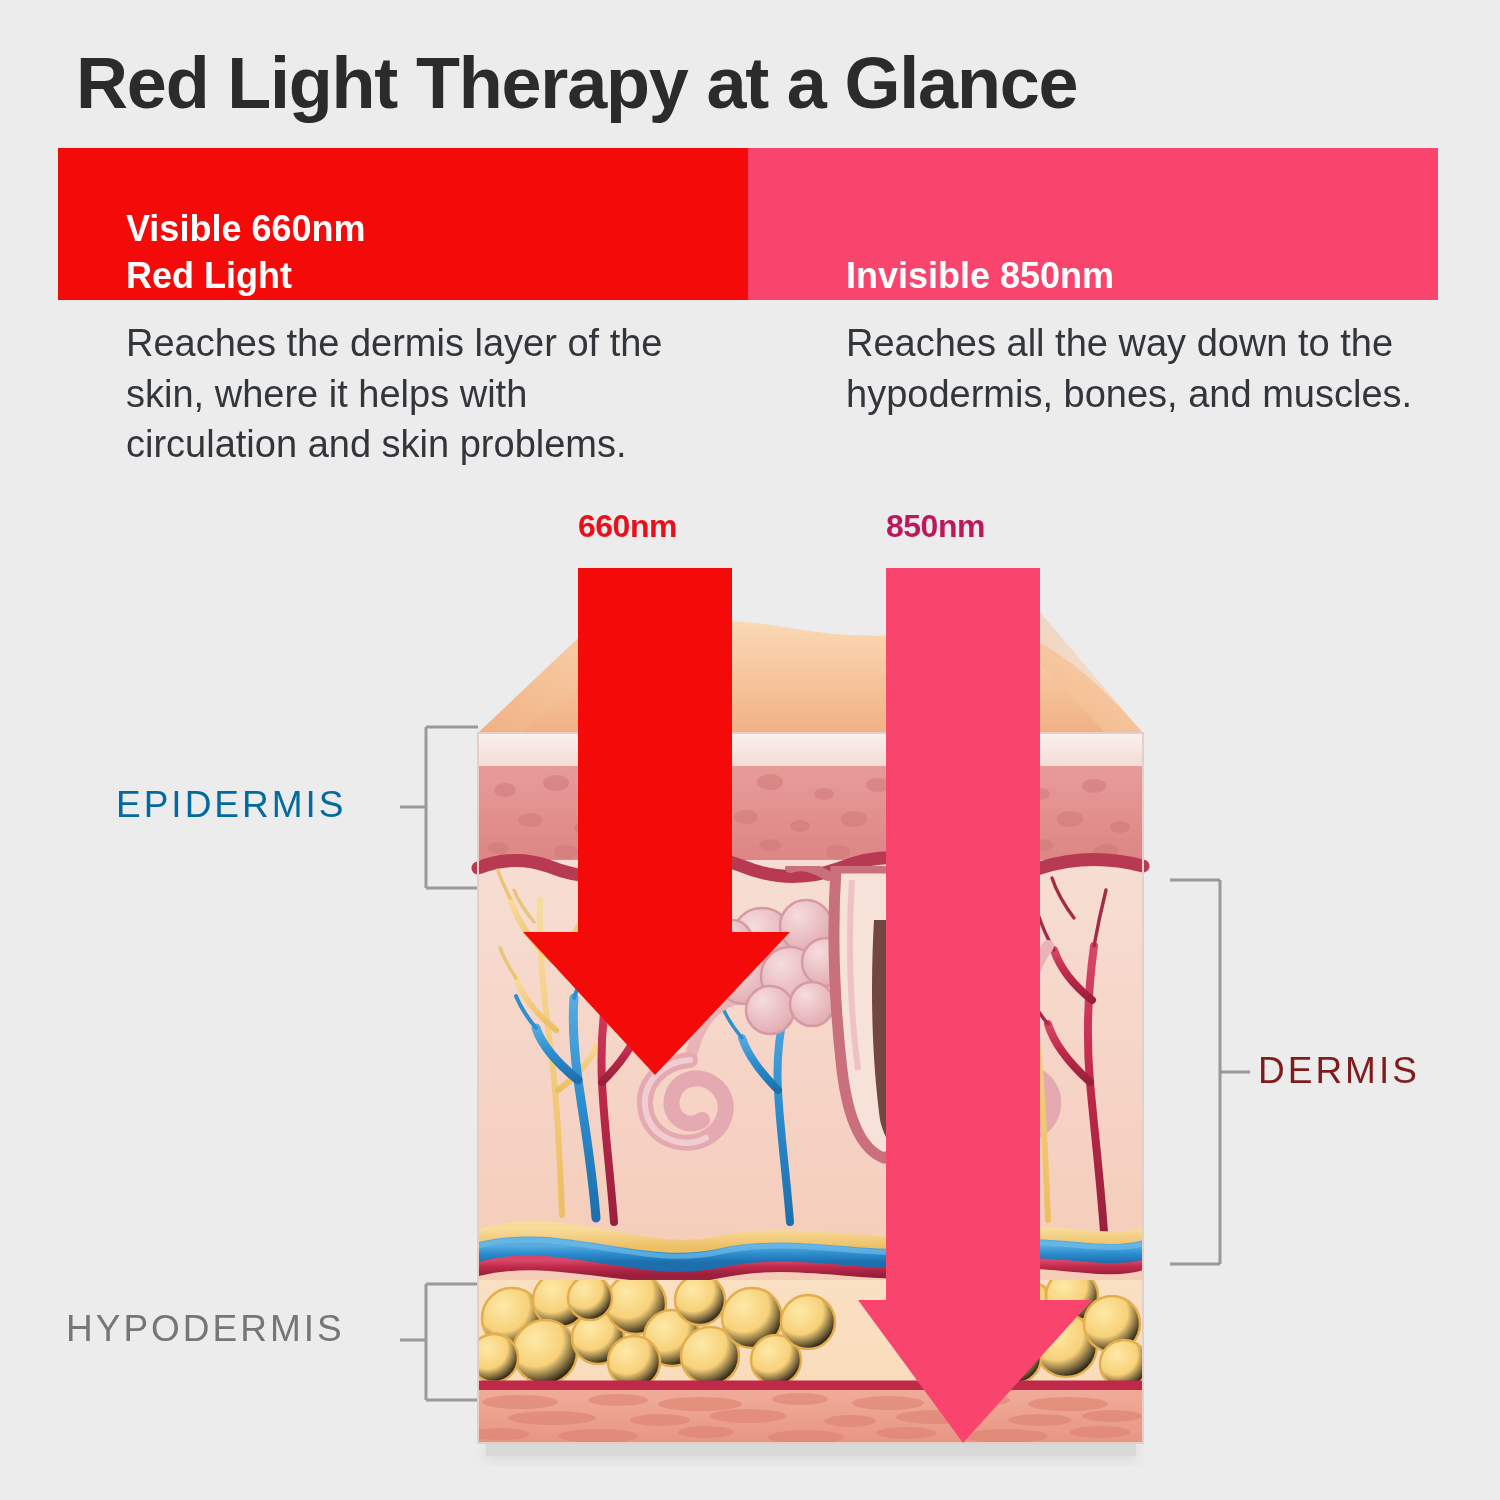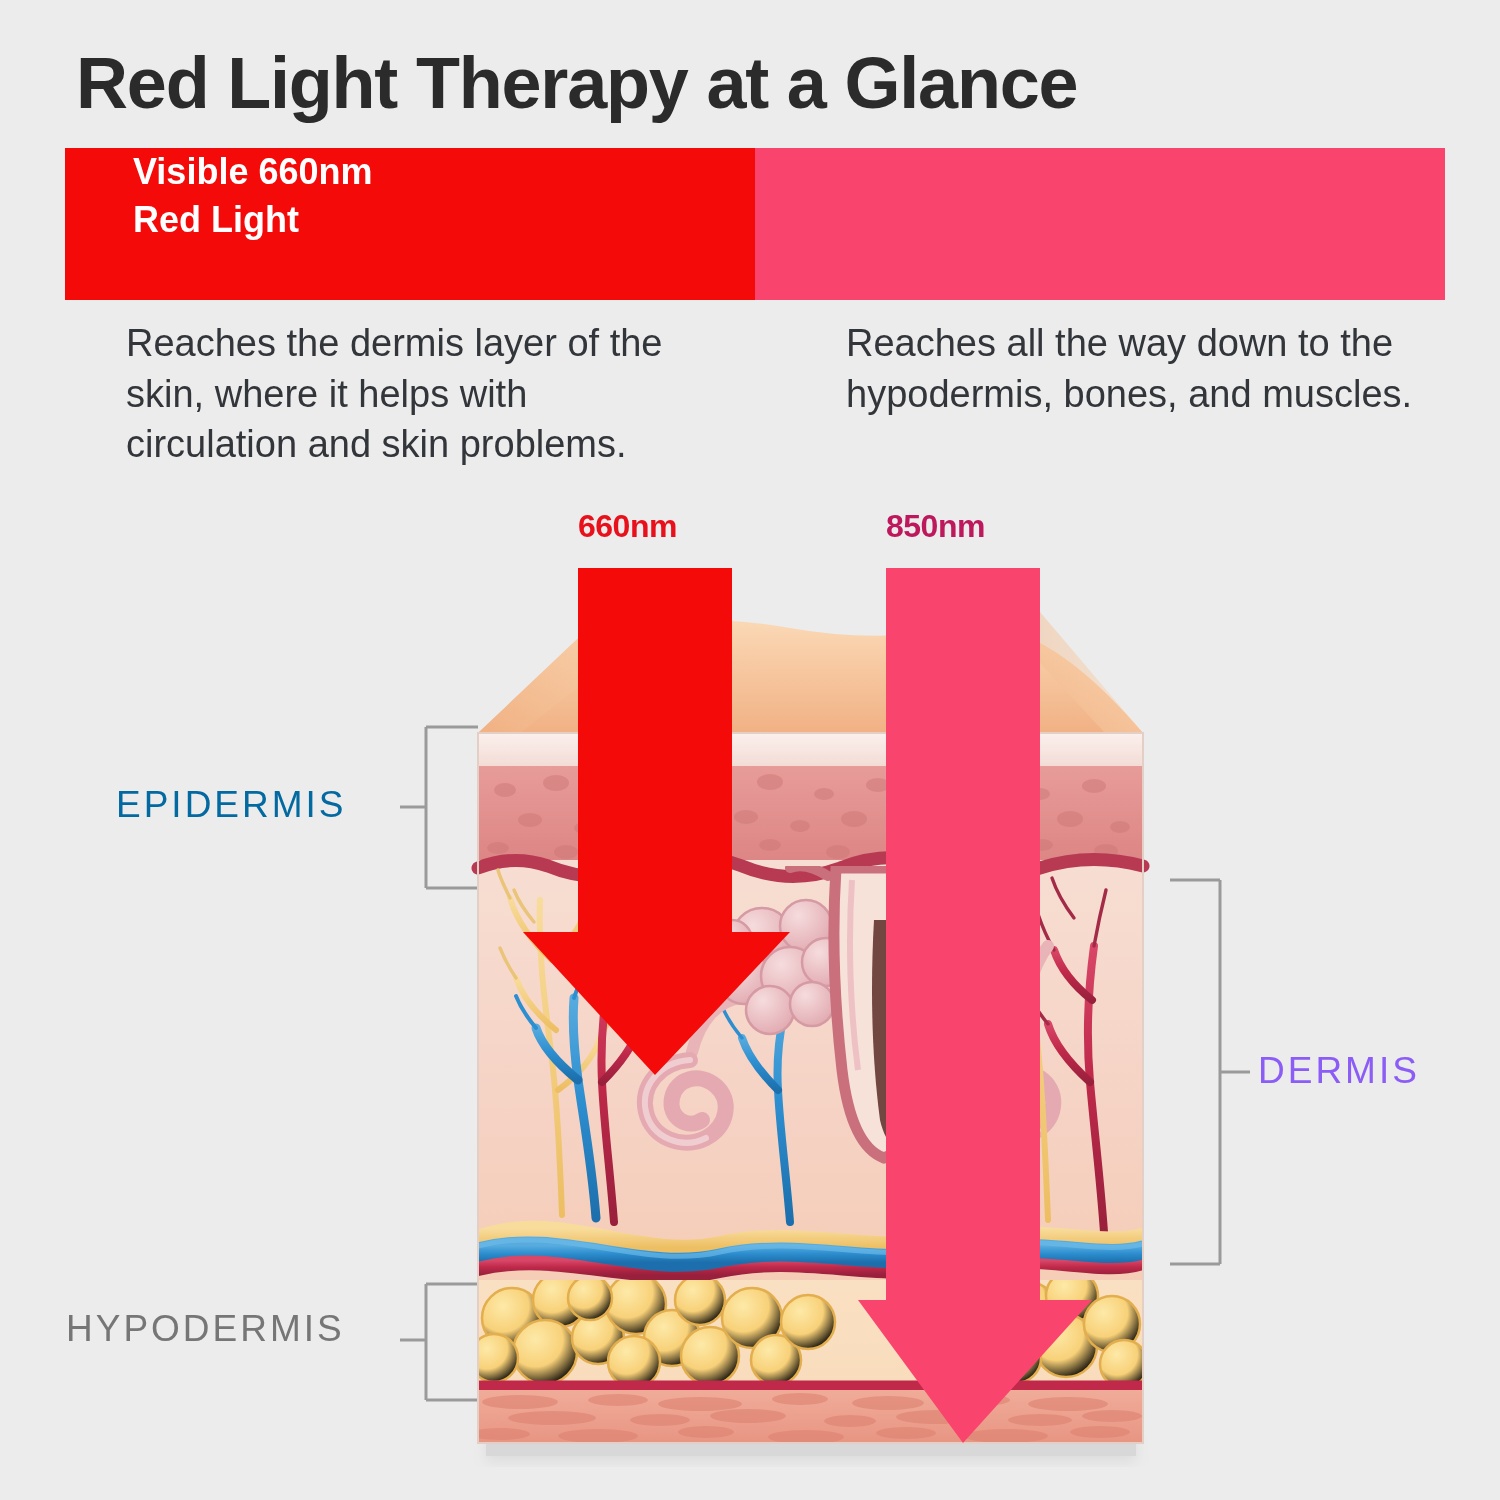--- a/index.html
+++ b/index.html
@@ -22,9 +22,8 @@
   
   .bar{
     position:absolute;top:148px;height:152px;
-    display:flex;align-items:flex-start;
+    display:flex;align-items:flex-end;
     box-sizing:border-box;
-    margin-left:7px;
   }
   .bar-left{left:58px;width:690px;background:#F50A0A;padding-left:68px;}
   .bar-right{left:748px;width:690px;background:#F9456E;padding-left:98px;}

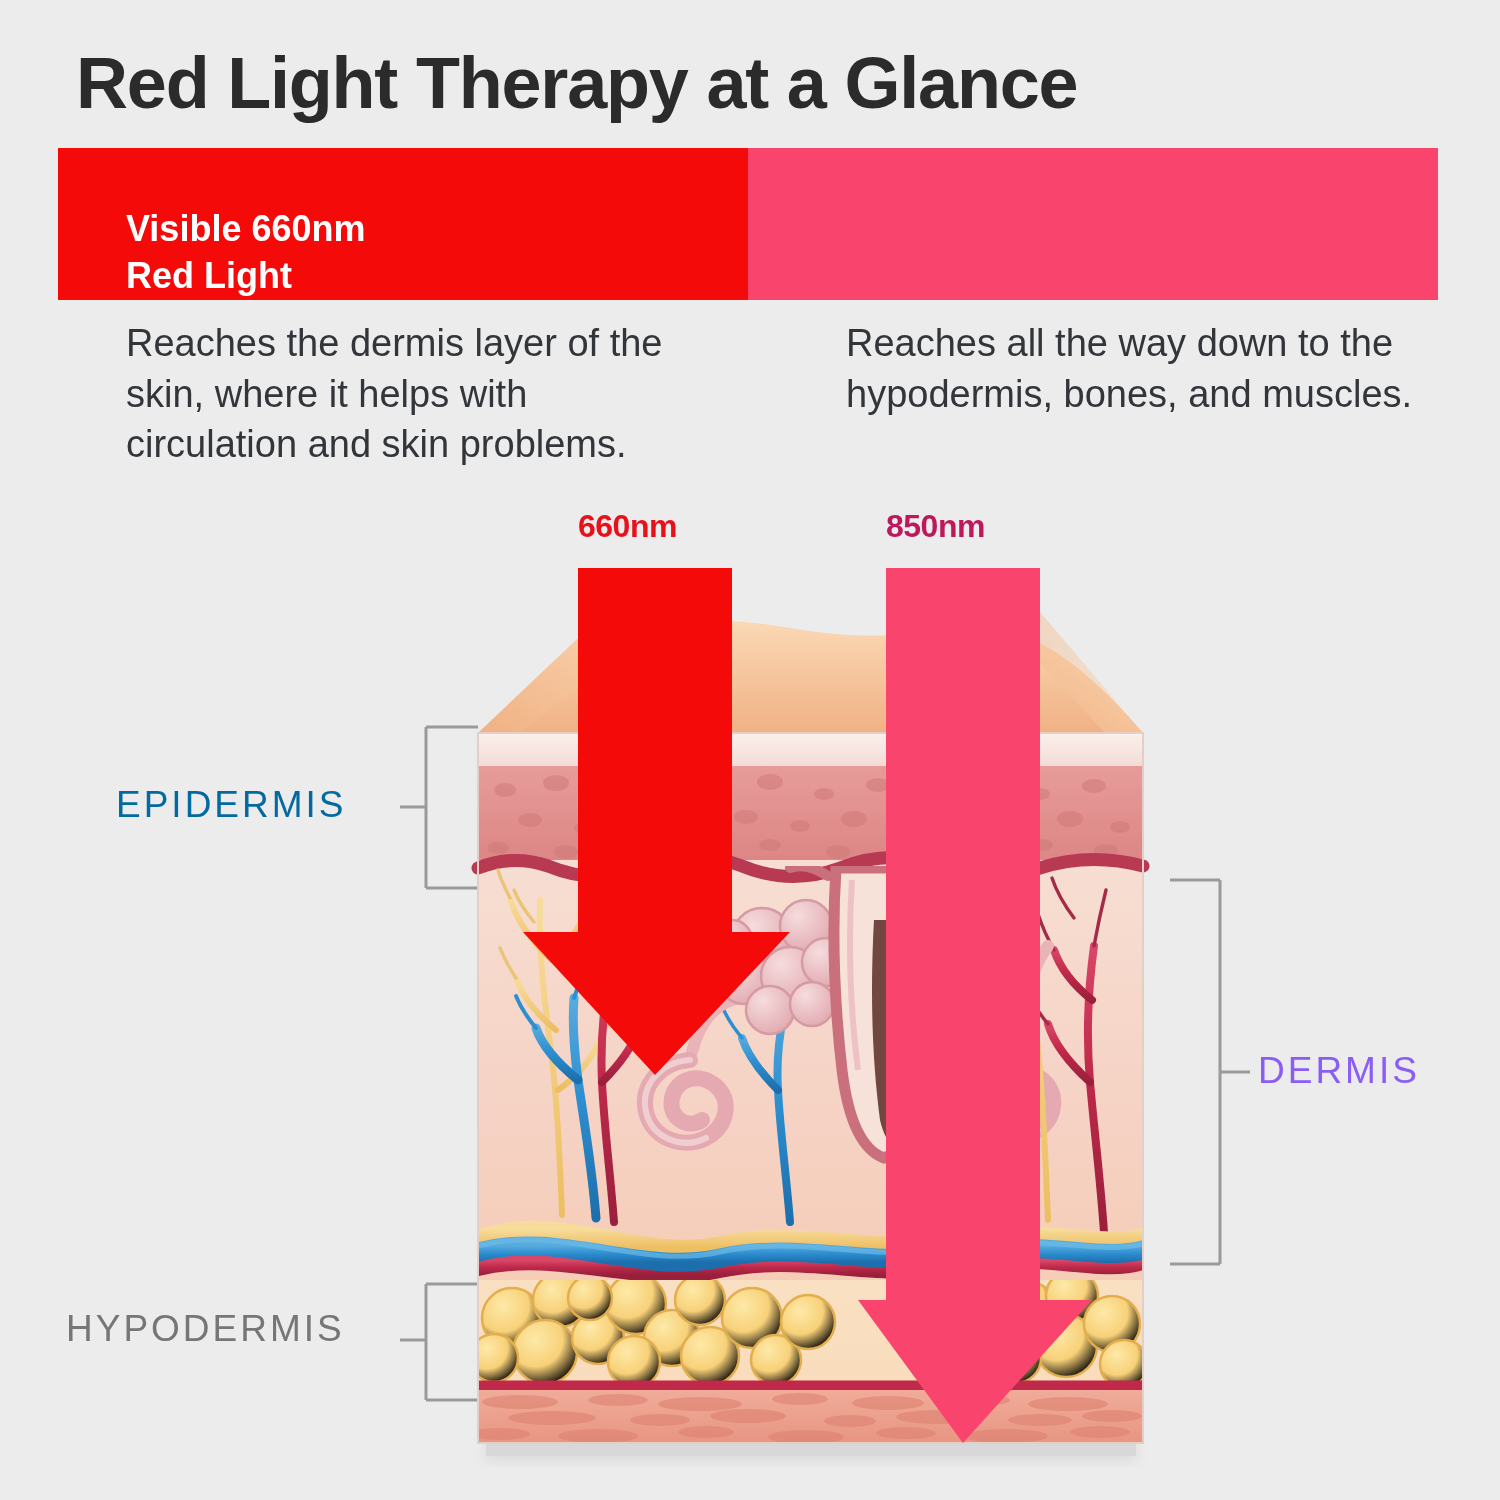--- a/index.html
+++ b/index.html
@@ -75,7 +75,7 @@
   </div>
   <div class="bar bar-right" style="background: rgb(249, 69, 110);">
     <div class="bar-text">
-      <br>
+      <span>Invisible 850nm</span><br>
     </div>
   </div>
 

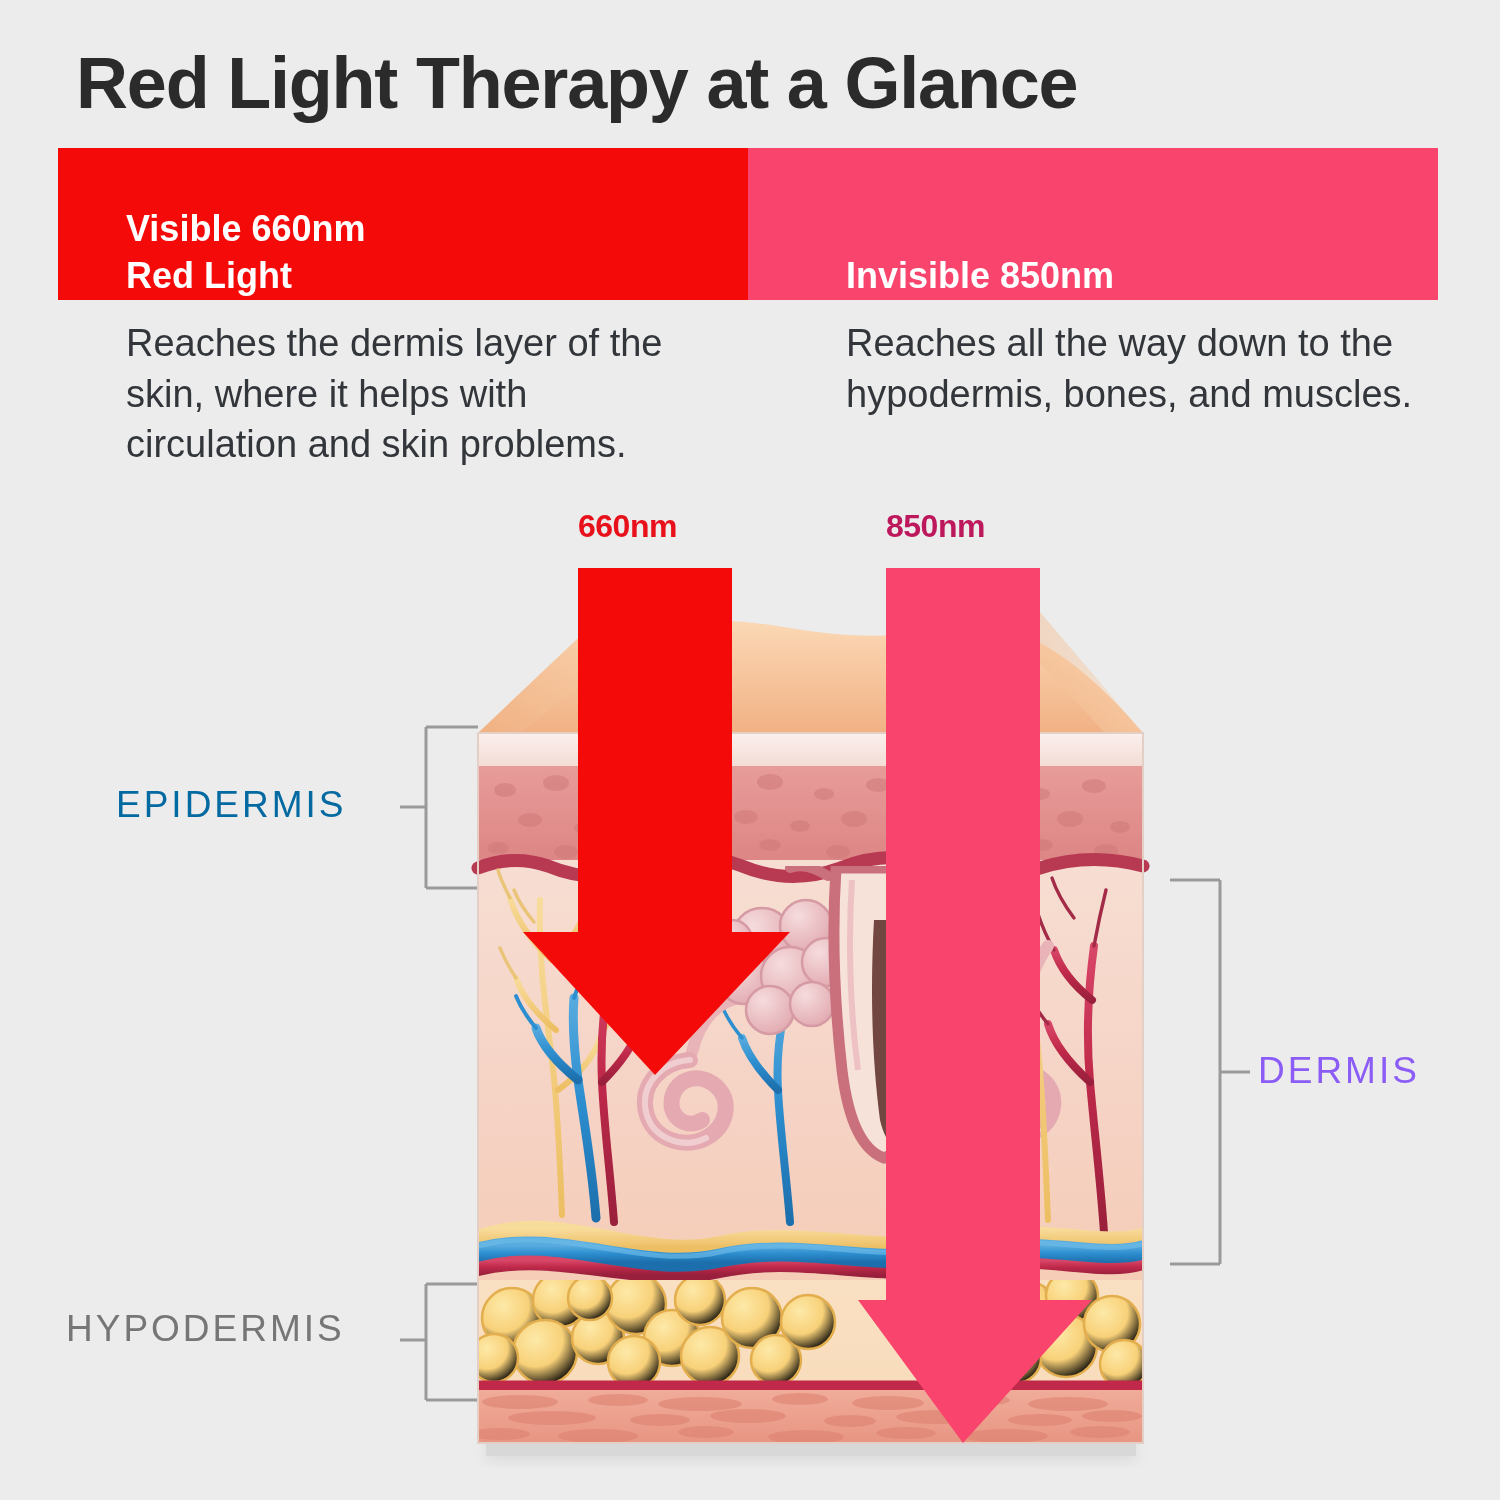--- a/index.html
+++ b/index.html
@@ -86,7 +86,7 @@
   <div class="nmlabel nm850" style="color: #be185d;">850nm</div>
 
   <div class="layerlabel lbl-epidermis" style="color: #0369a1;">EPIDERMIS</div>
-  <div class="layerlabel lbl-dermis" style="color: #8b5cf6; text-align: right;">DERMIS</div>
+  <div class="layerlabel lbl-dermis" style="color: #7f1d1d; text-align: right;">DERMIS</div>
   <div class="layerlabel lbl-hypodermis" style="color: rgb(118, 118, 118); margin-top: 12px;">HYPODERMIS</div>
 
   <svg class="bracket" style="left:400px;top:725px;" width="90" height="165" viewBox="0 0 90 165">

